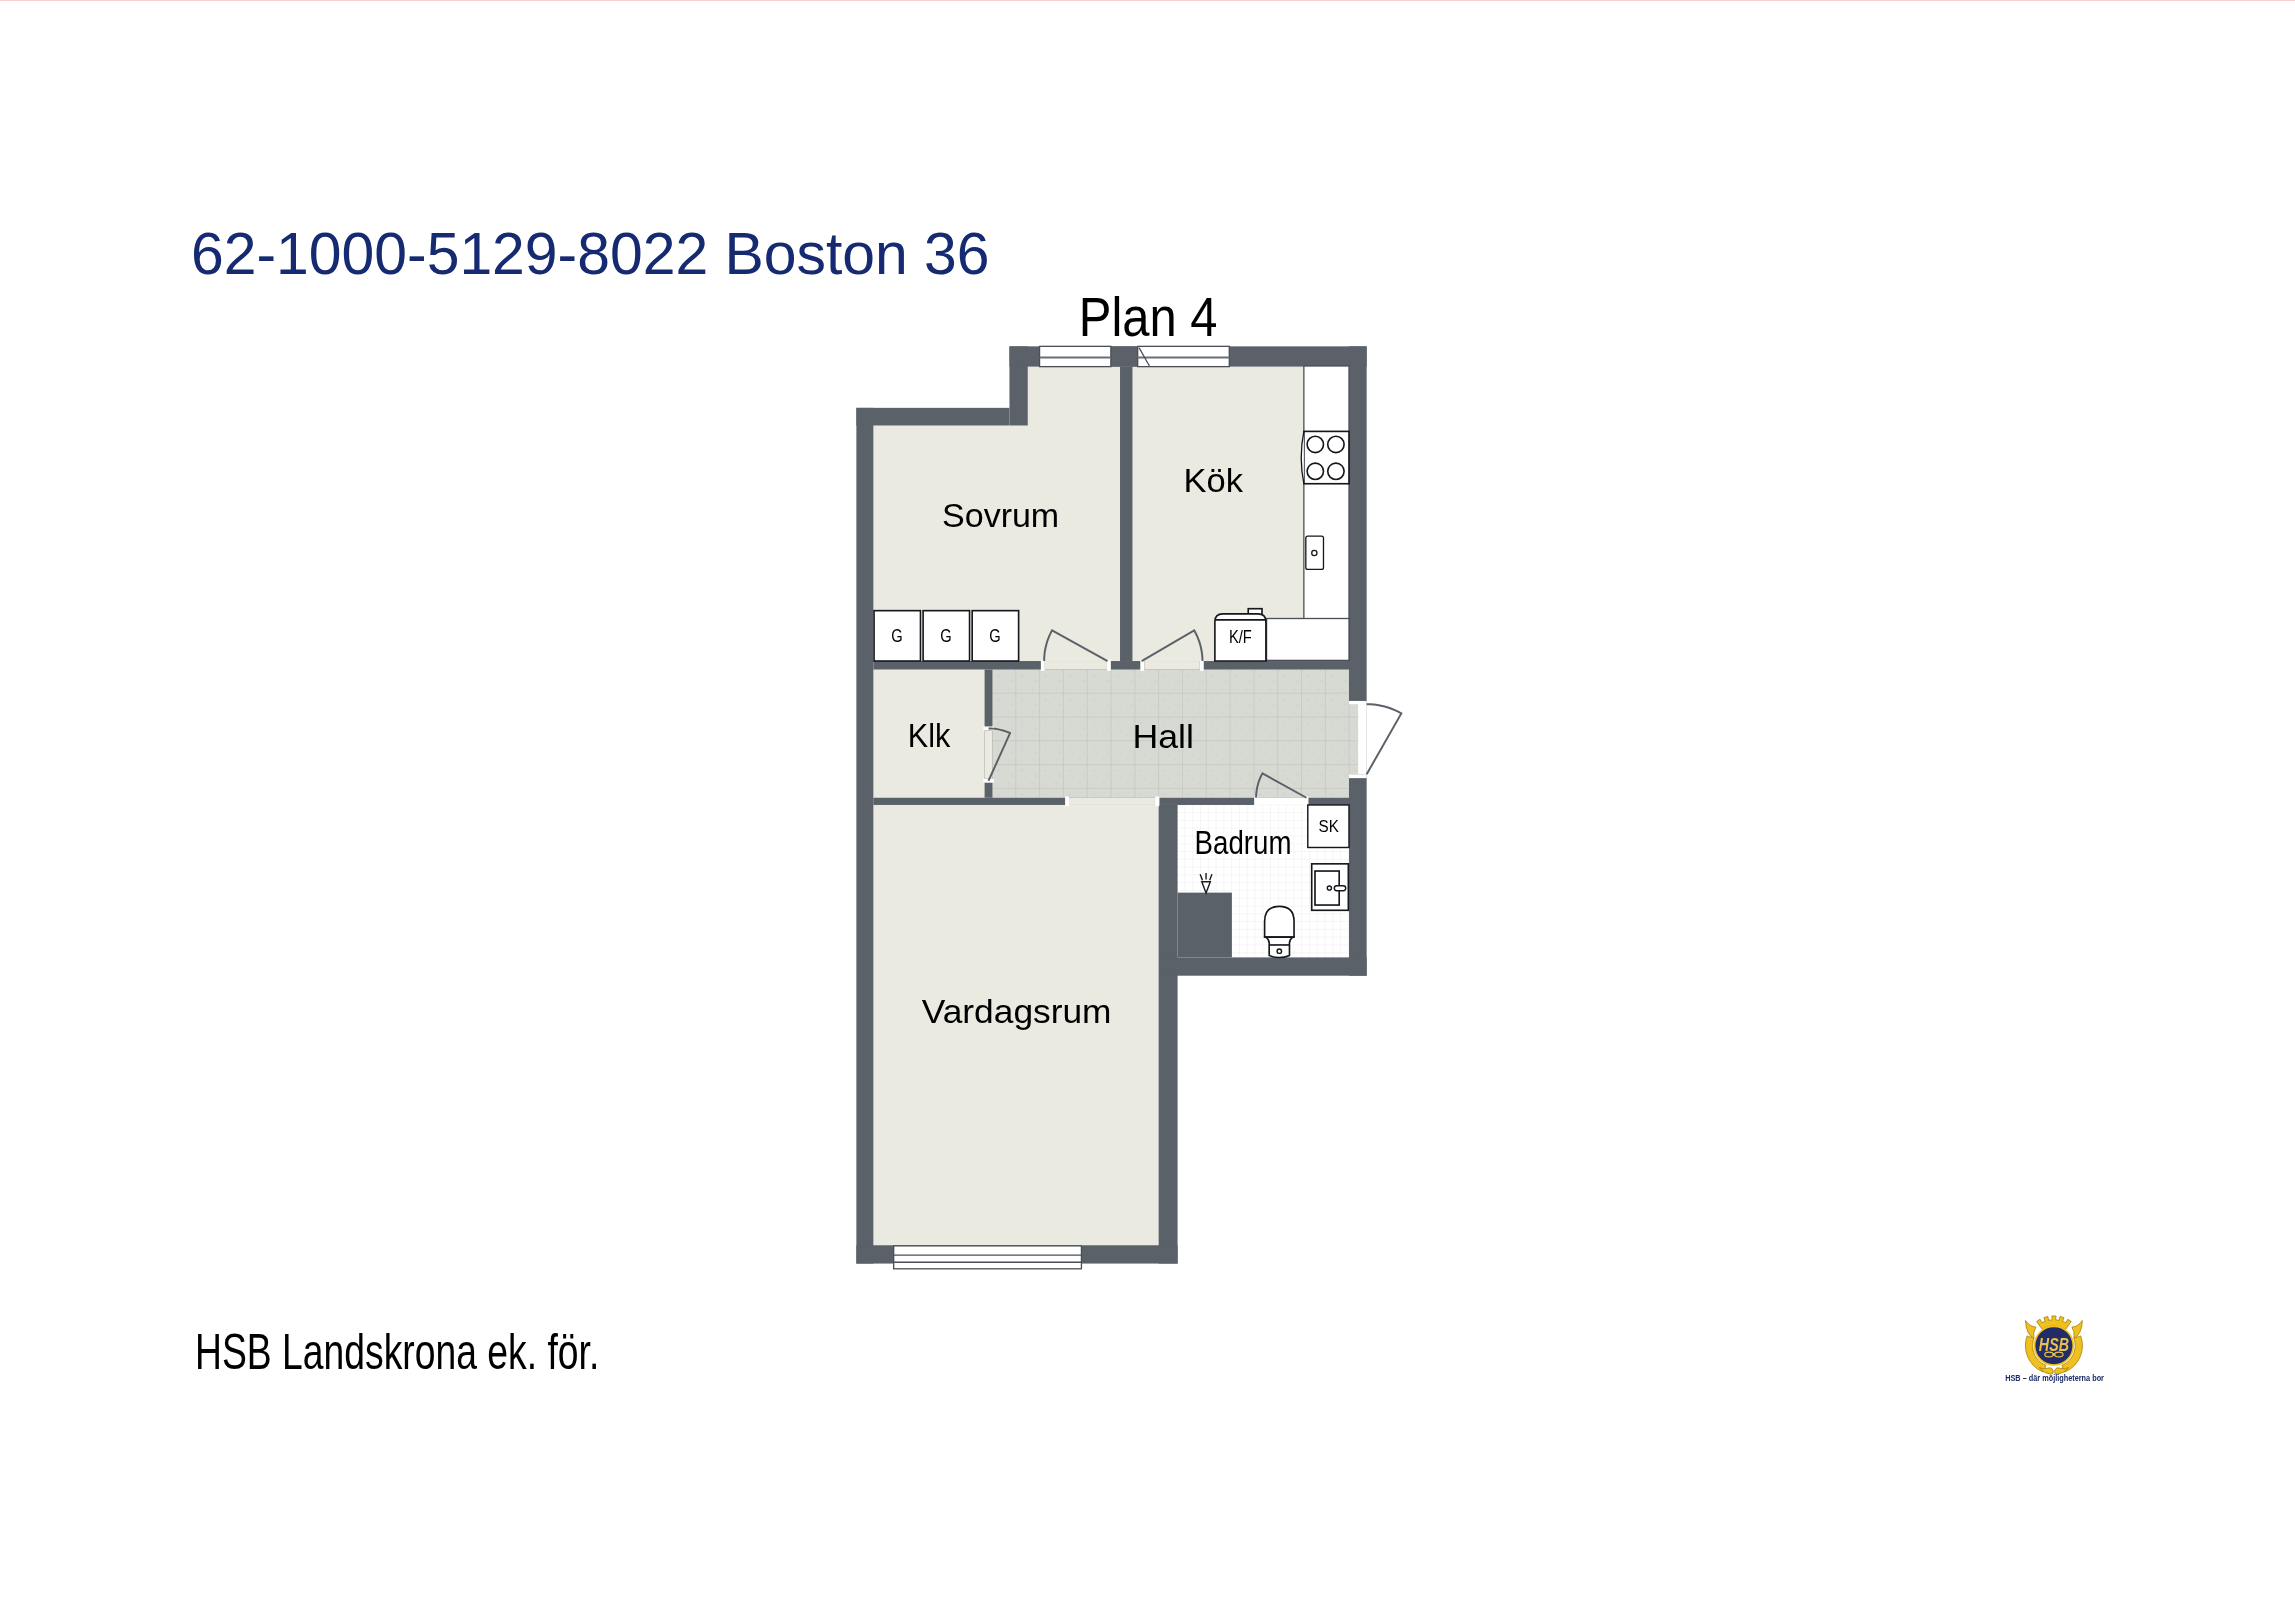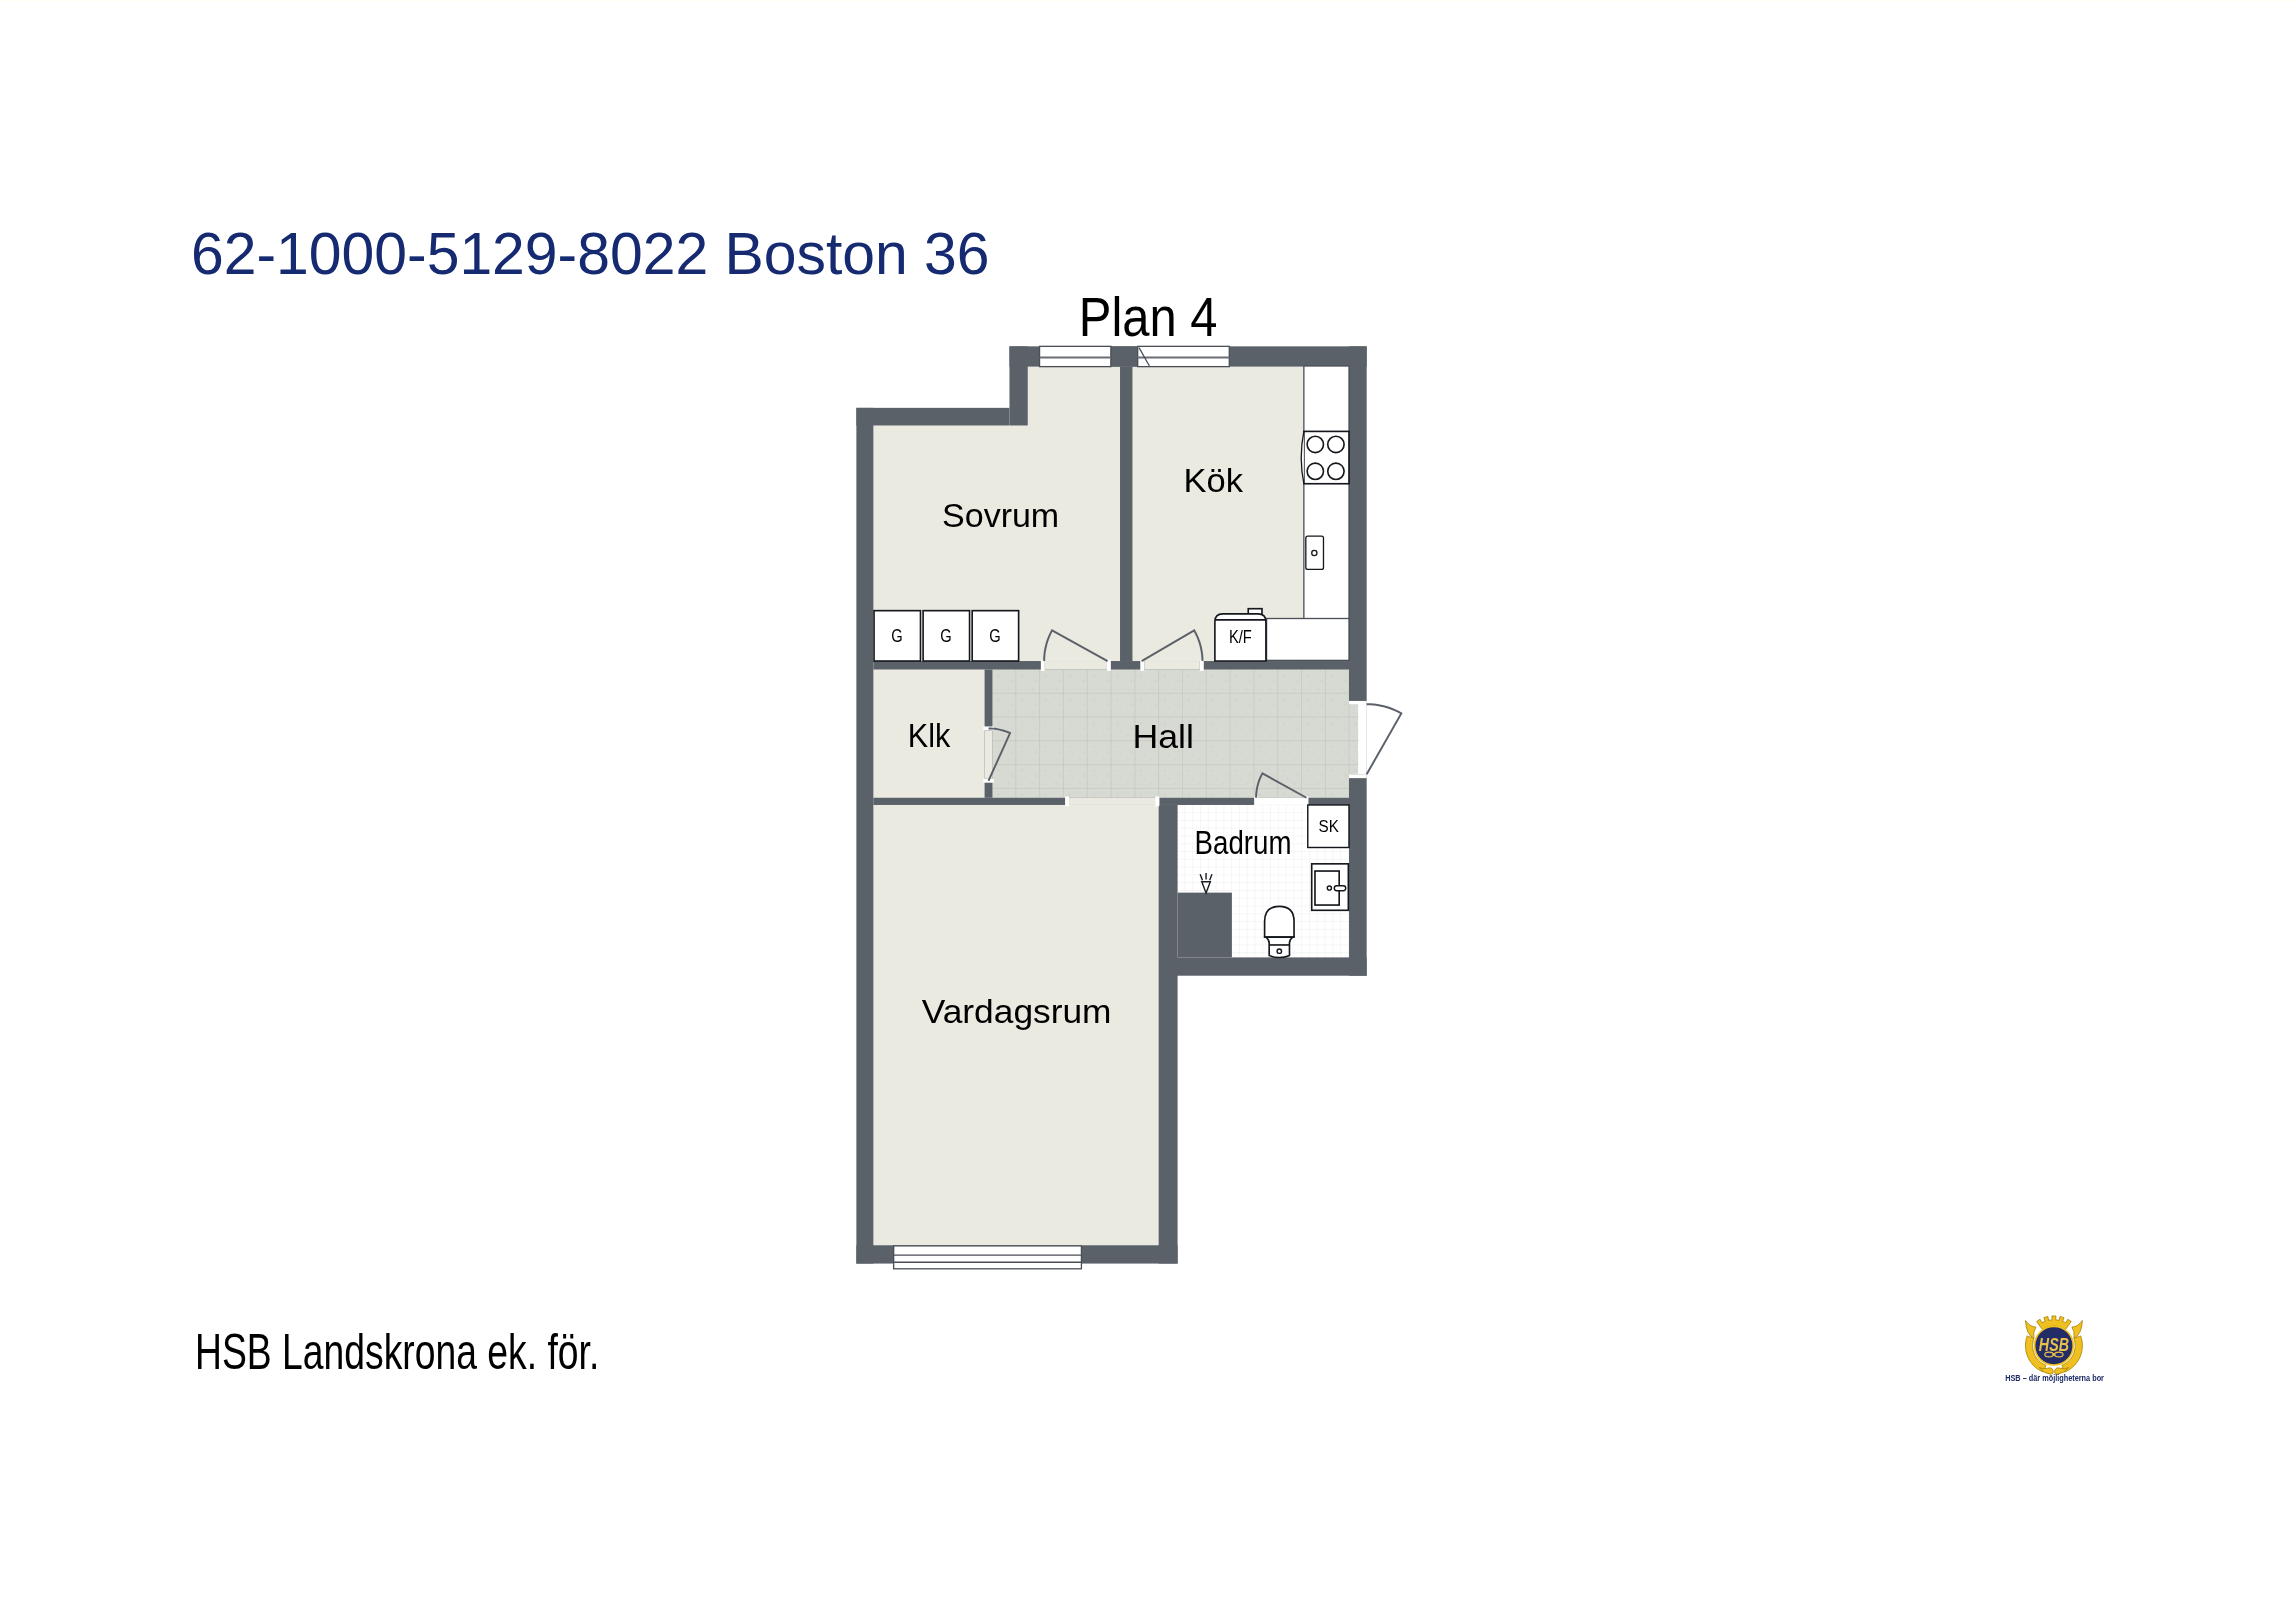--- a/index.html
+++ b/index.html
@@ -3,7 +3,7 @@
 <meta charset="utf-8">
 <style>
 html,body{margin:0;padding:0;background:#ffffff;}
-#page{position:relative;width:2295px;height:1623px;background:#fef9c3;overflow:hidden;
+#page{position:relative;width:2295px;height:1623px;background:#ef4444;overflow:hidden;
 font-family:"Liberation Sans", sans-serif;}
 svg text{font-family:"Liberation Sans", sans-serif;}
 </style>

